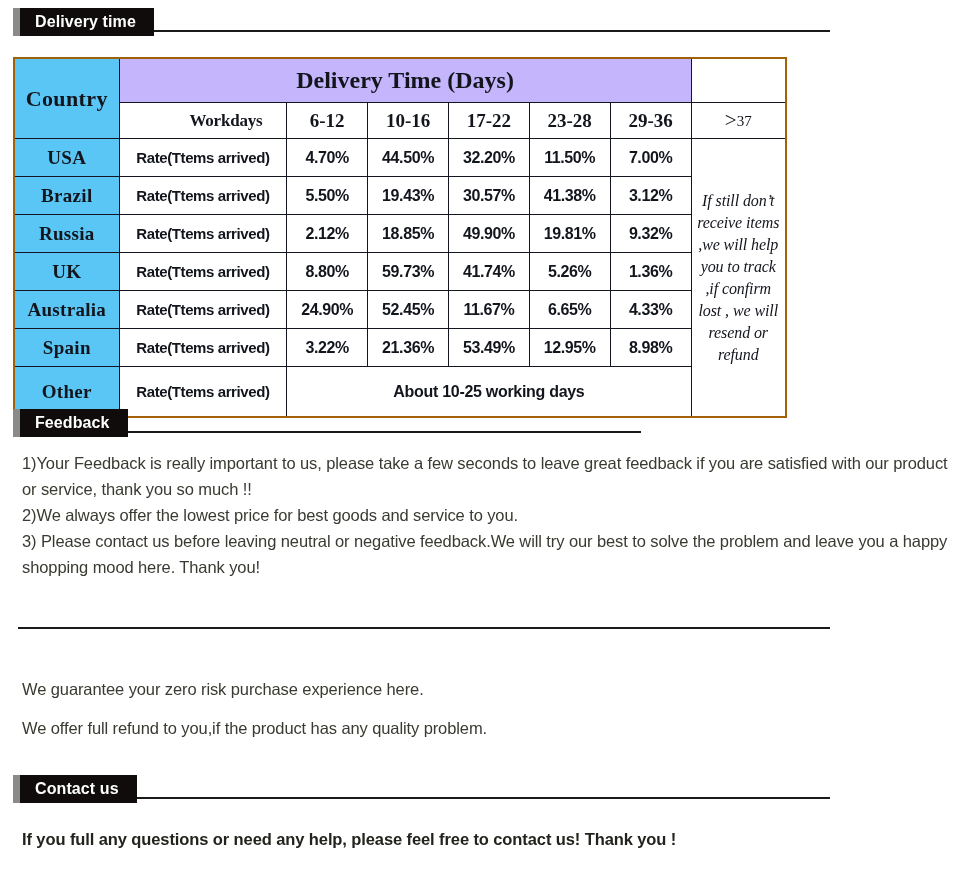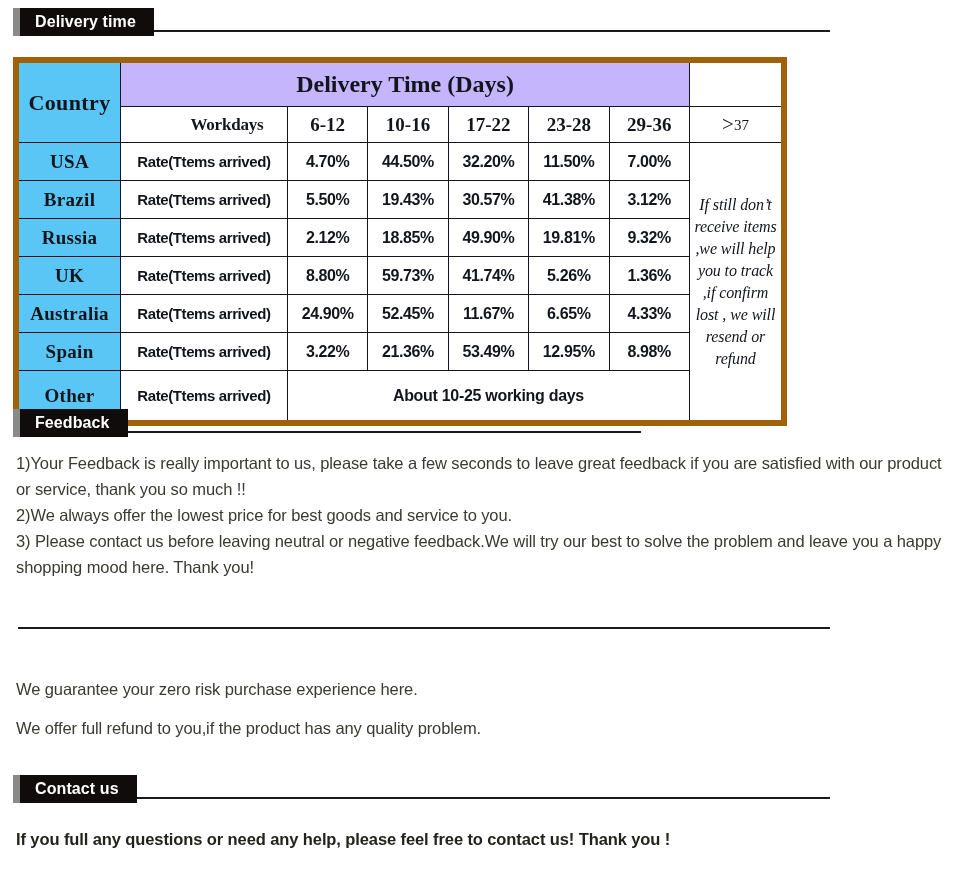--- a/index.html
+++ b/index.html
@@ -65,7 +65,7 @@
     border-collapse: collapse;
     width: 774px;
     table-layout: fixed;
-    border: 6px solid #a16207;
+    border: 2px solid #a16207;
   }
   table.delivery td {
     border: 1px solid #14161f;

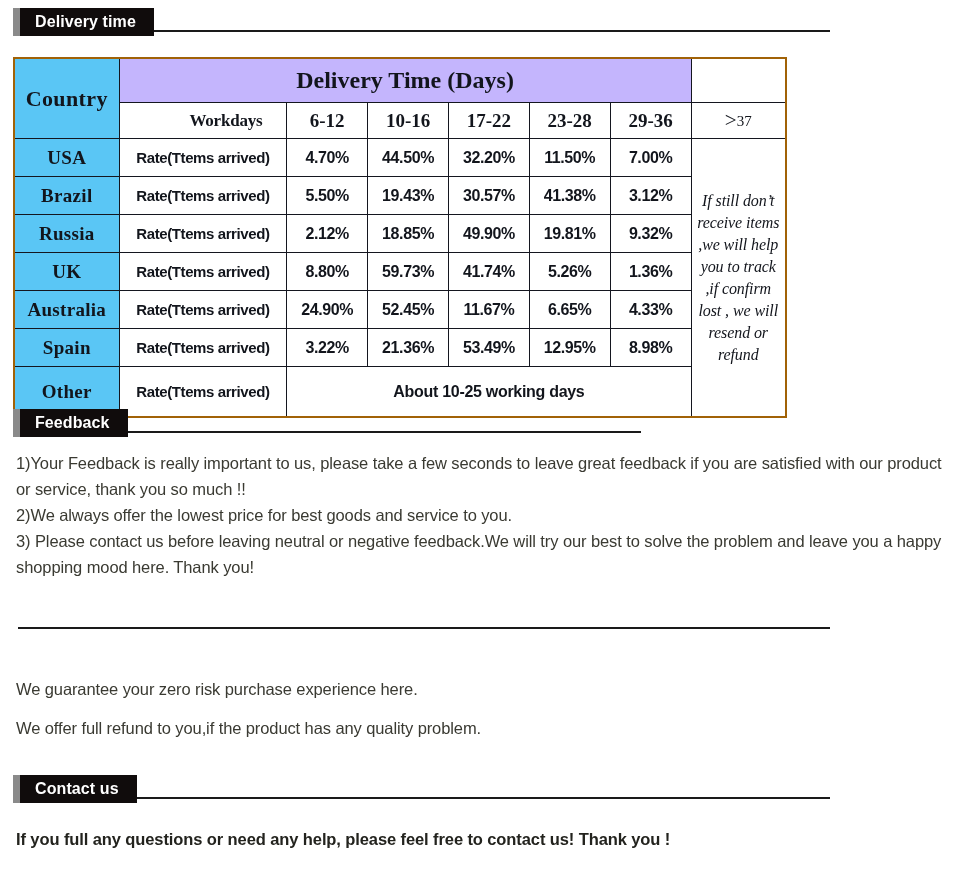--- a/index.html
+++ b/index.html
@@ -157,7 +157,7 @@
     font-size: 16.5px;
     line-height: 26px;
     letter-spacing: -0.1px;
-    padding-left: 16px;
+    padding-left: 22px;
   }
   .body-text p { margin: 0 0 0 0; }
   .body-text p.spaced { margin-bottom: 13px; }

